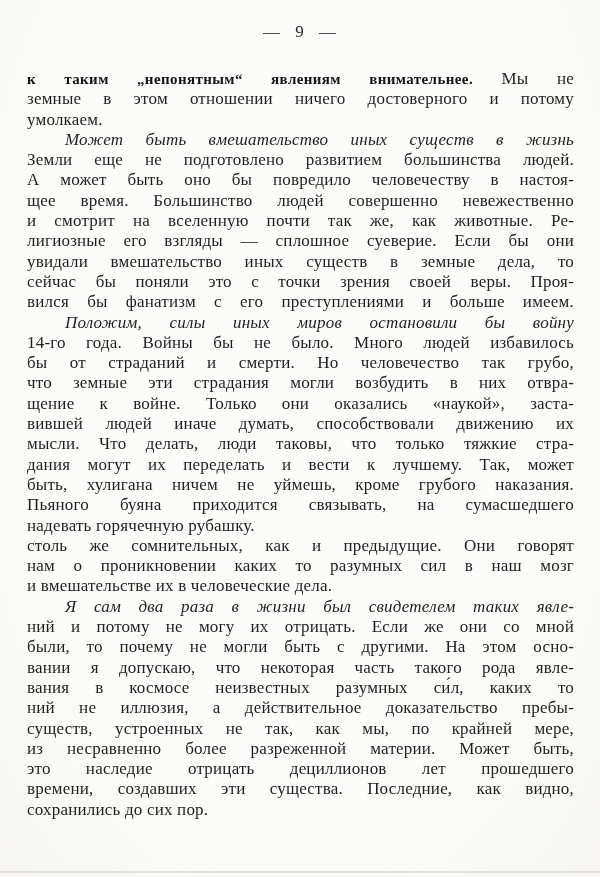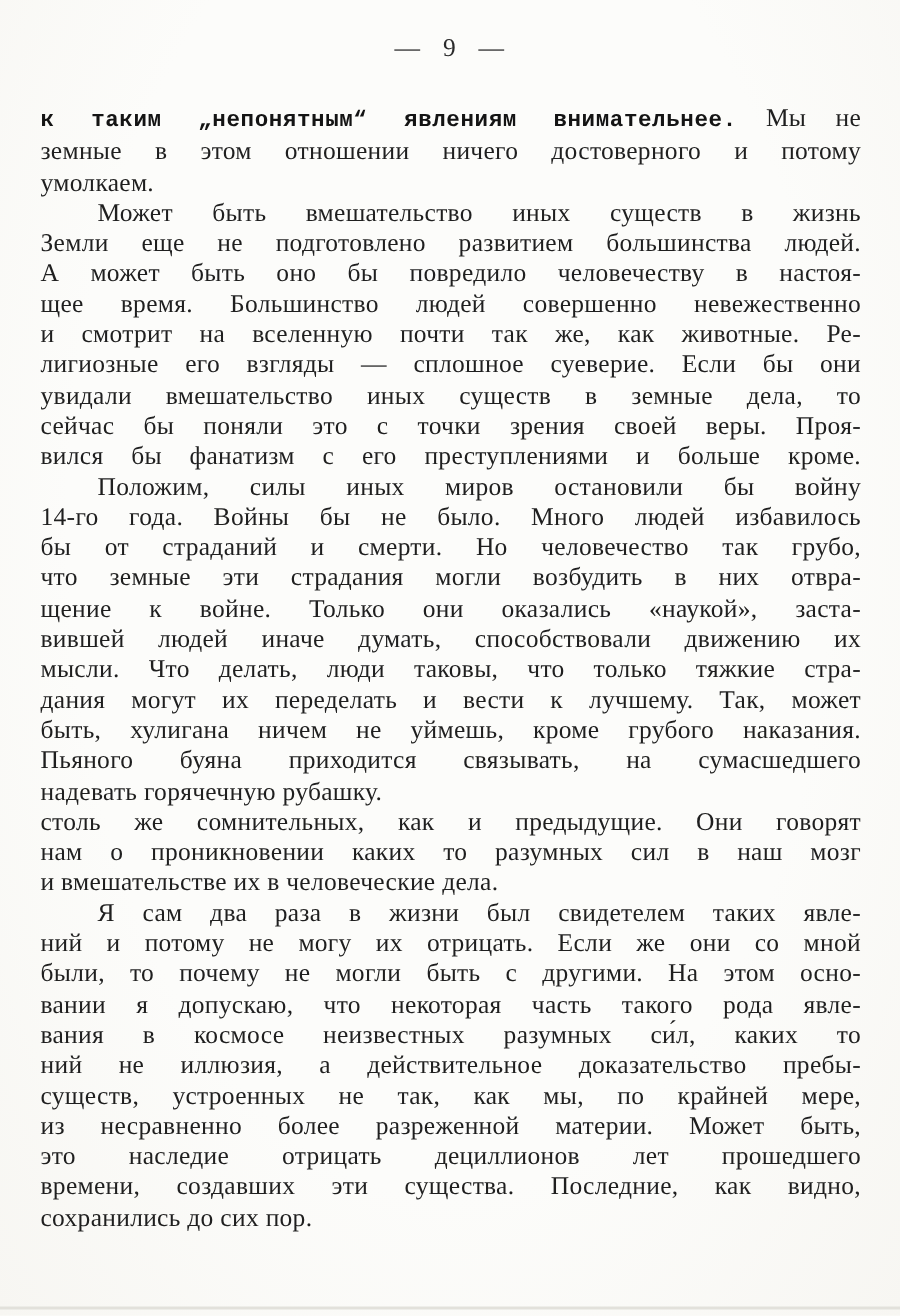--- a/index.html
+++ b/index.html
@@ -53,7 +53,7 @@
     text-indent: 38px;
   }
   .lead-bold {
-    font-family: Liberation Mono, monospace;
+    font-family: Liberation Serif, serif;
     font-weight: 700;
     font-size: 15px;
     letter-spacing: 0.4px;

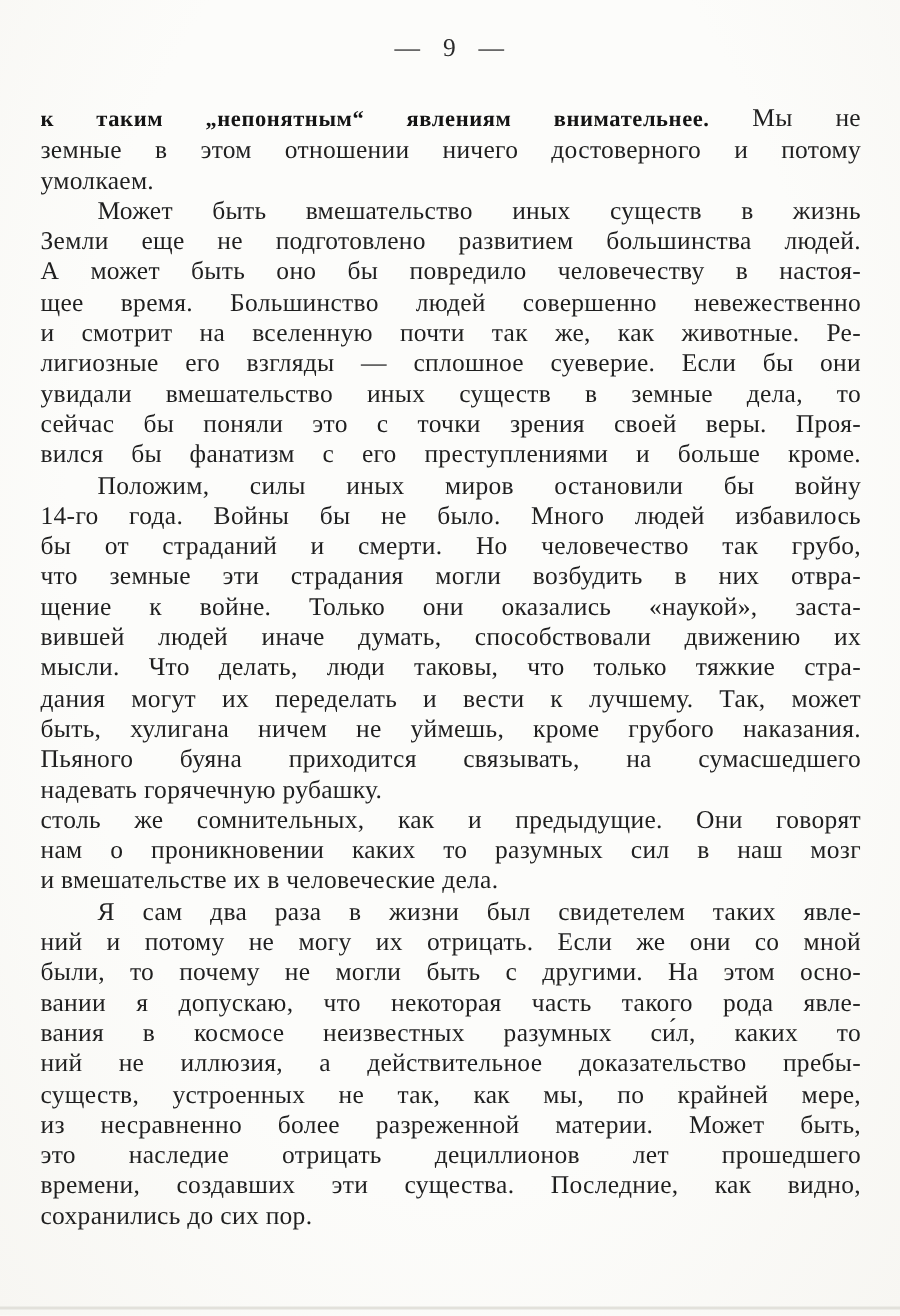--- a/index.html
+++ b/index.html
@@ -51,6 +51,7 @@
   }
   .line.indent {
     text-indent: 38px;
+    font-style: italic;
   }
   .lead-bold {
     font-family: Liberation Serif, serif;

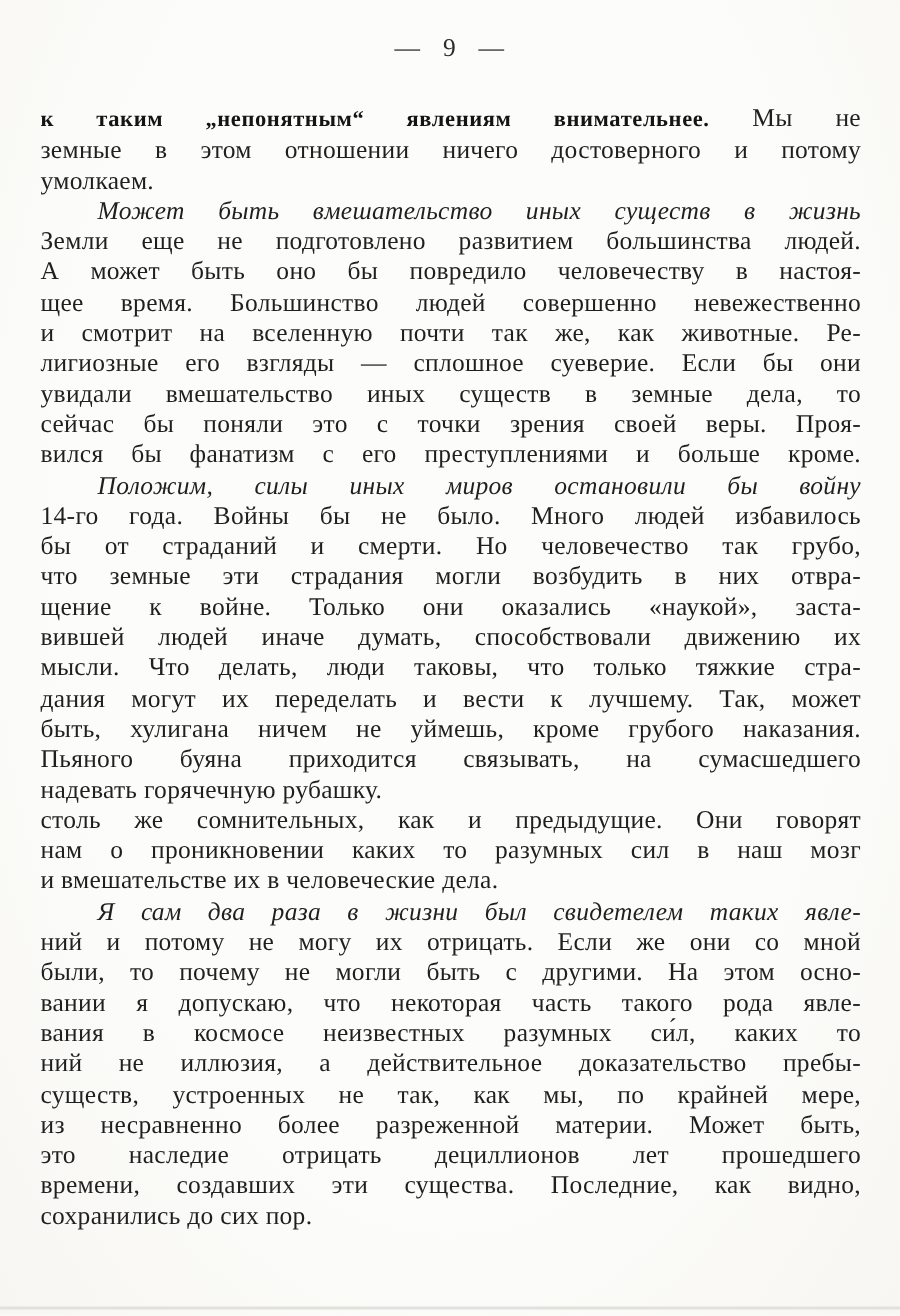--- a/index.html
+++ b/index.html
@@ -87,7 +87,7 @@
       <div class="line j">лигиозные его взгляды — сплошное суеверие. Если бы они</div>
       <div class="line j">увидали вмешательство иных существ в земные дела, то</div>
       <div class="line j">сейчас бы поняли это с точки зрения своей веры. Проя-</div>
-      <div class="line j">вился бы фанатизм с его преступлениями и больше кроме.</div>
+      <div class="line j">вился бы фанатизм с его преступлениями и больше имеем.</div>
       <div class="line indent j">Положим, силы иных миров остановили бы войну</div>
       <div class="line j">14-го года. Войны бы не было. Много людей избавилось</div>
       <div class="line j">бы от страданий и смерти. Но человечество так грубо,</div>

